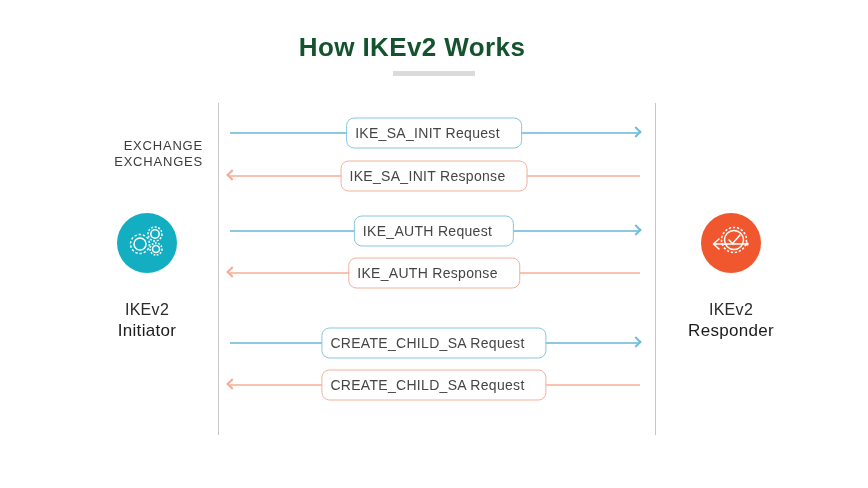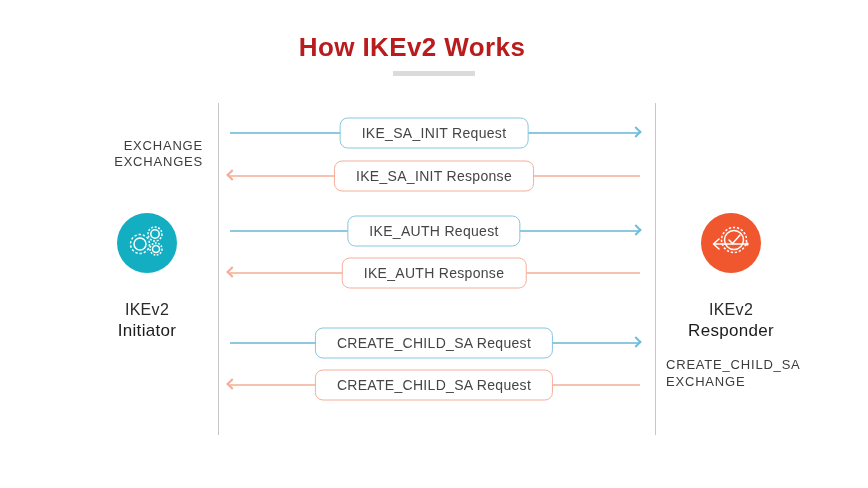--- a/index.html
+++ b/index.html
@@ -23,7 +23,7 @@
     font-size: 26px;
     font-weight: 800;
     letter-spacing: 0.4px;
-    color: #b91c1c;
+    color: #14532d;
   }
   .title-underline {
     position: absolute;

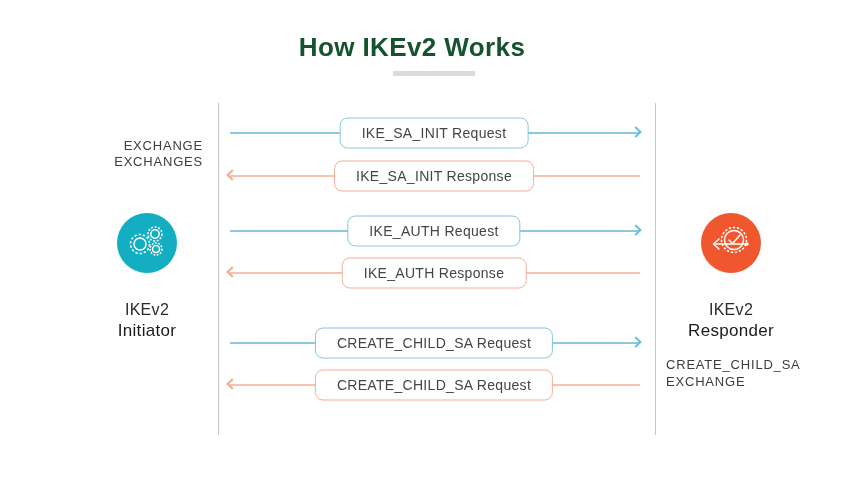--- a/index.html
+++ b/index.html
@@ -113,7 +113,7 @@
     background: #ffffff;
     border: 1.5px solid;
     border-radius: 8px;
-    padding: 6px 21px 7px 21px;
+    padding: 6px 21px 7px 8px;
     font-size: 14px;
     letter-spacing: 0.3px;
     color: #454545;

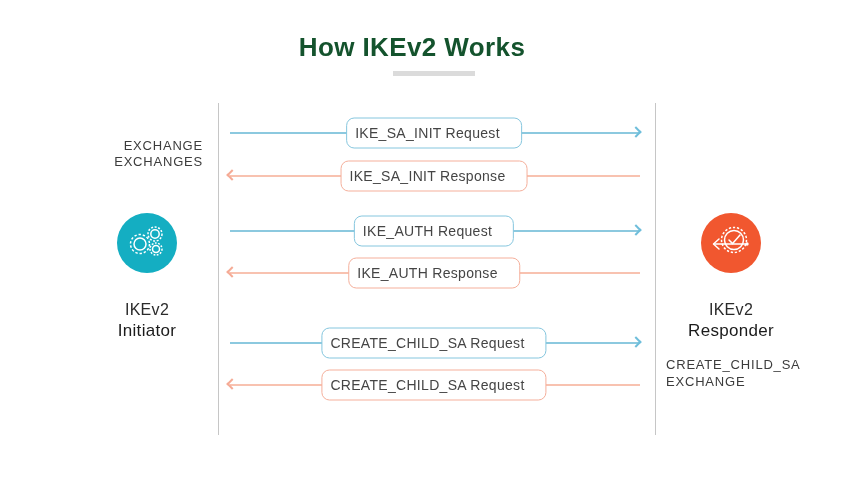--- a/index.html
+++ b/index.html
@@ -139,10 +139,6 @@
     <div>EXCHANGES</div>
   </div>
 
-  <div class="side-label child-sa">
-    <div>CREATE_CHILD_SA</div>
-    <div>EXCHANGE</div>
-  </div>
 
   <div class="node initiator">
     <svg class="node-icon" viewBox="0 0 60 60">

